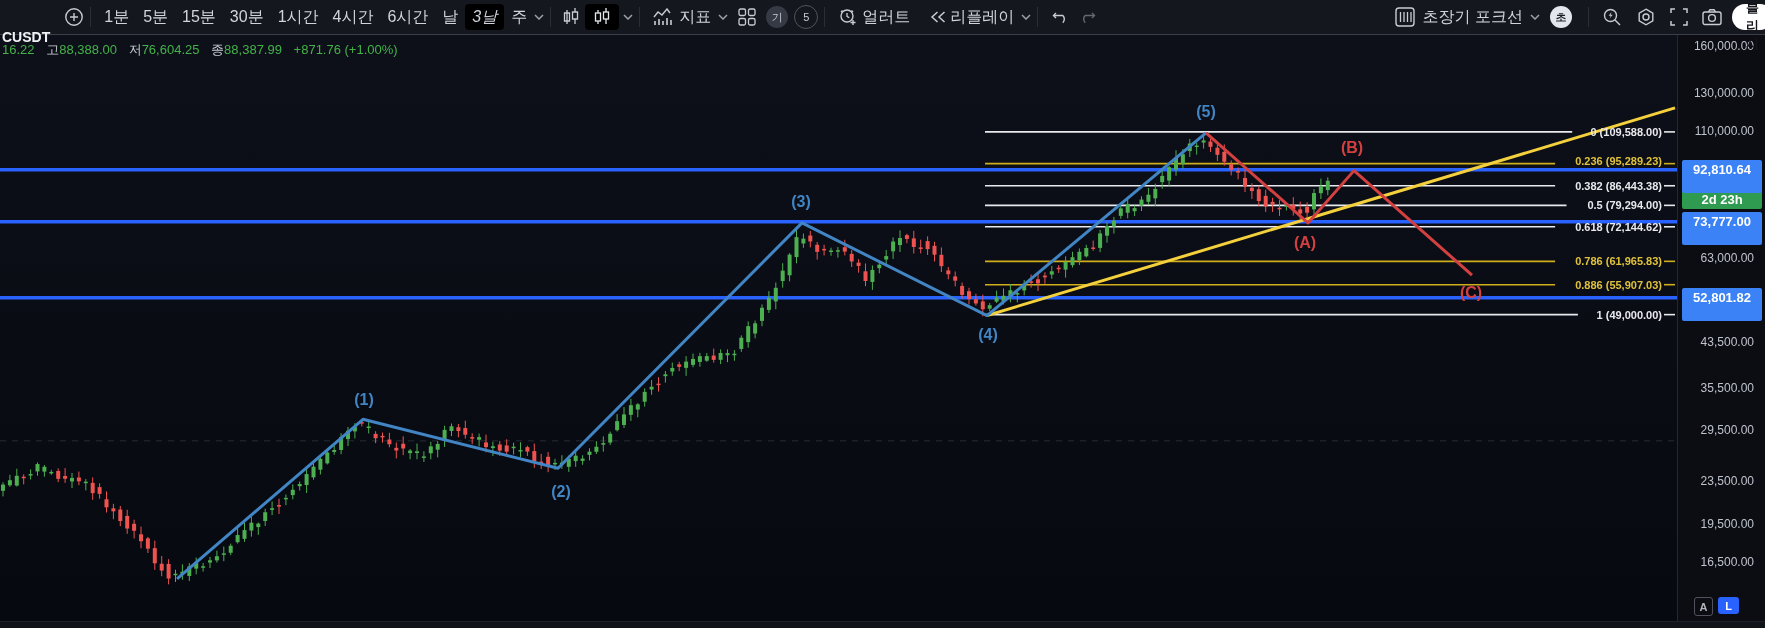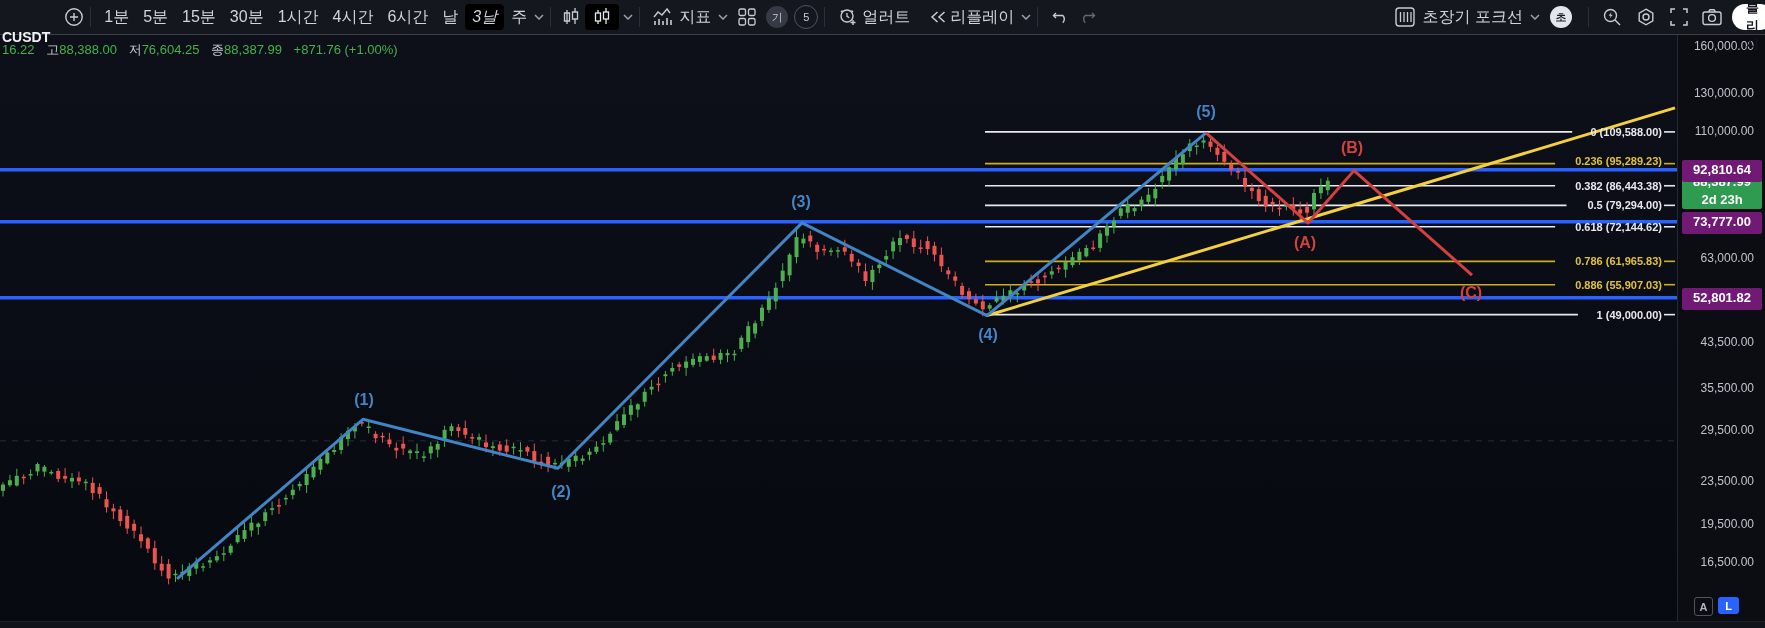--- a/index.html
+++ b/index.html
@@ -41,7 +41,7 @@
   .tick{position:absolute;right:12px;font-size:12px;color:#bfc3cc;white-space:nowrap;}
   .badge{position:absolute;left:4px;width:80px;border-radius:2px;color:#fff;font-weight:bold;
          font-size:13px;text-align:center;z-index:22;}
-  .badge.blue{background:#701a75;line-height:19px;height:22px;z-index:23;text-align:center;}
+  .badge.blue{background:#3b82f6;line-height:19px;height:33px;z-index:23;text-align:center;}
   .badge.green{background:#2e9b50;z-index:22;}
   .badge.green div{line-height:18px;height:18px;}
   .fib-label{position:absolute;font-size:11px;font-weight:bold;white-space:nowrap;z-index:15;

